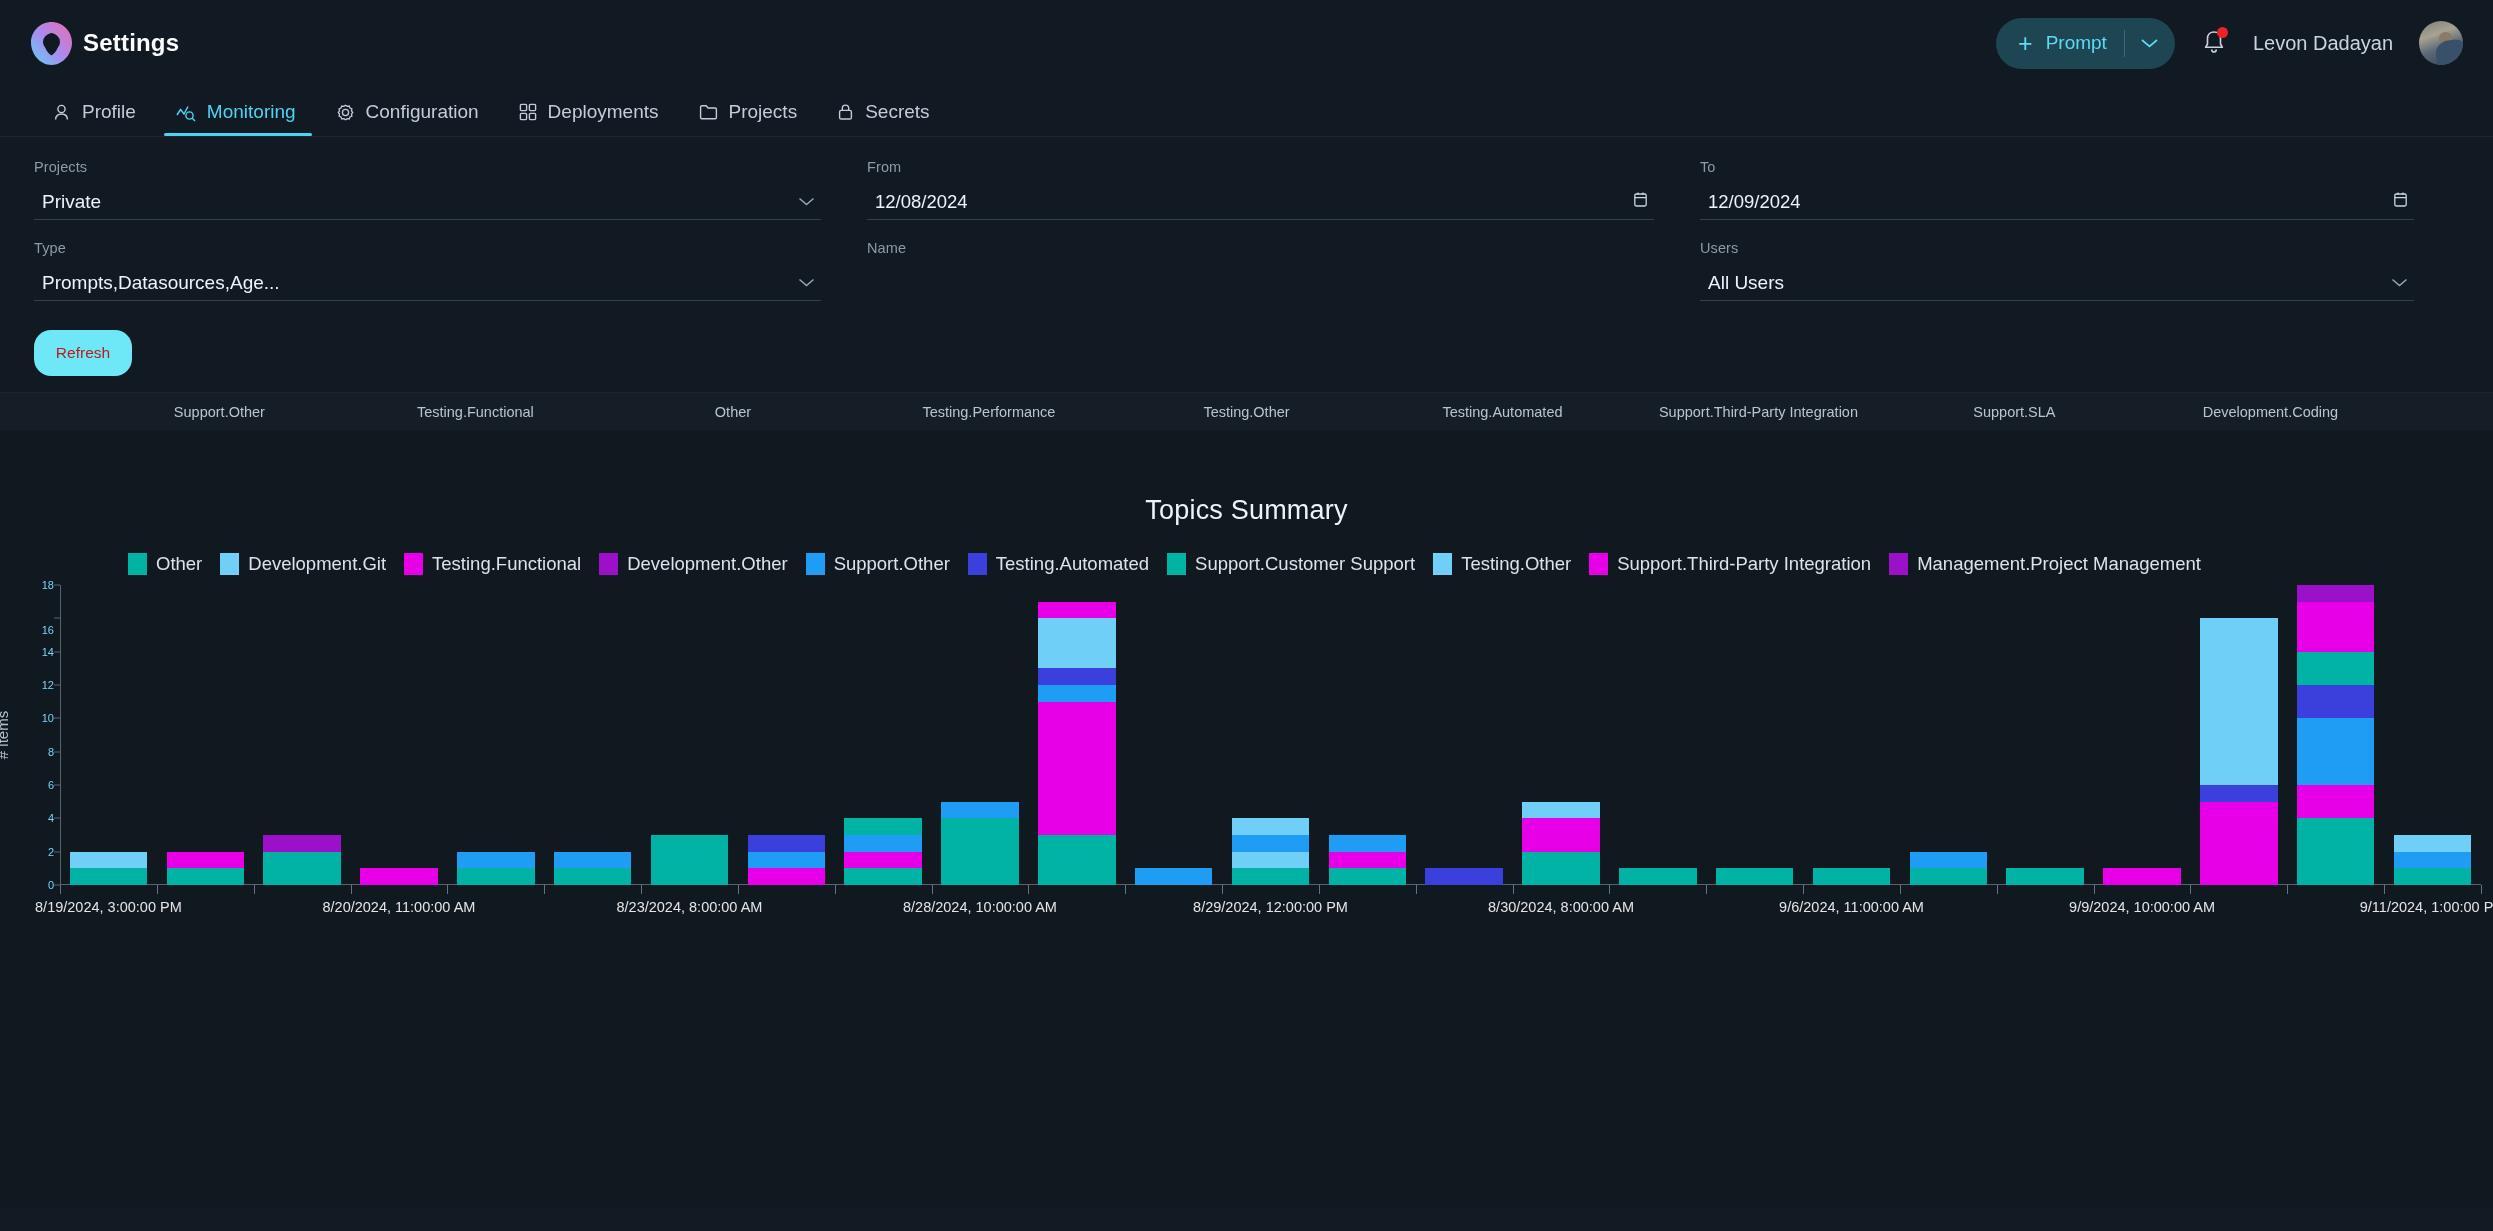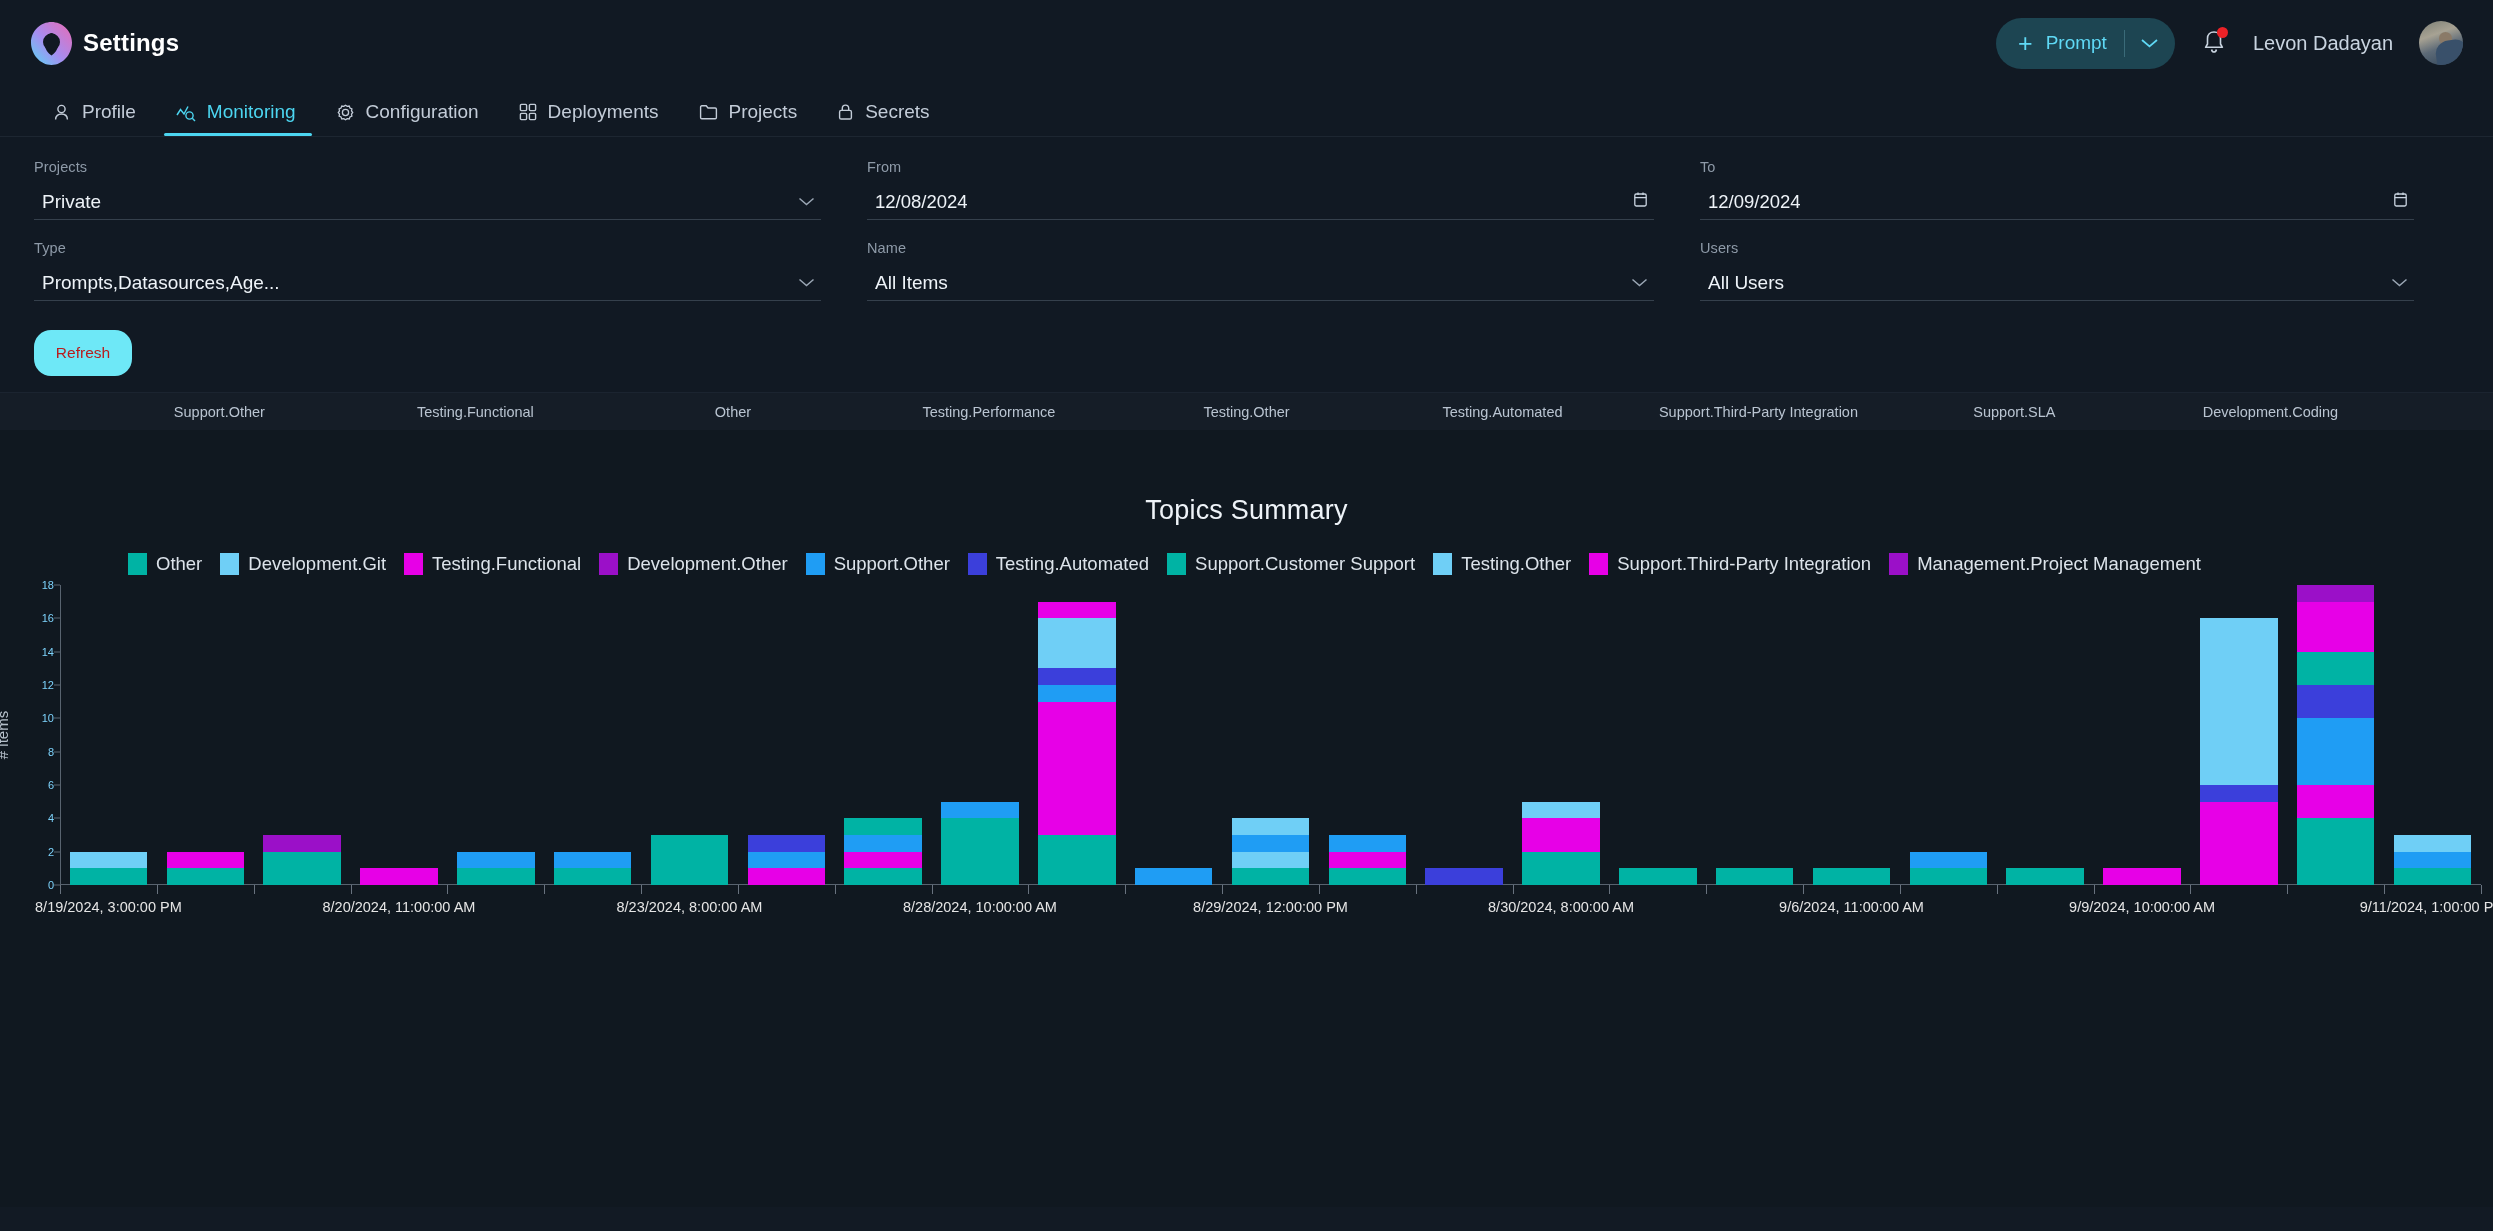--- a/index.html
+++ b/index.html
@@ -318,14 +318,6 @@
       </div>
       <div class="fgrp frow2">
         <div class="flabel">Name</div>
-        <div class="fctrl">
-          <span class="fval">All Items</span>
-          <span class="fcaret">
-            <svg width="17" height="11" viewBox="0 0 17 11">
-                <path d="M1.5 2.5 L8.5 8.6 L15.5 2.5" fill="none" stroke="#9aa6b4" stroke-width="1.5"></path>
-              </svg>
-          </span>
-        </div>
       </div>
     </div>
 

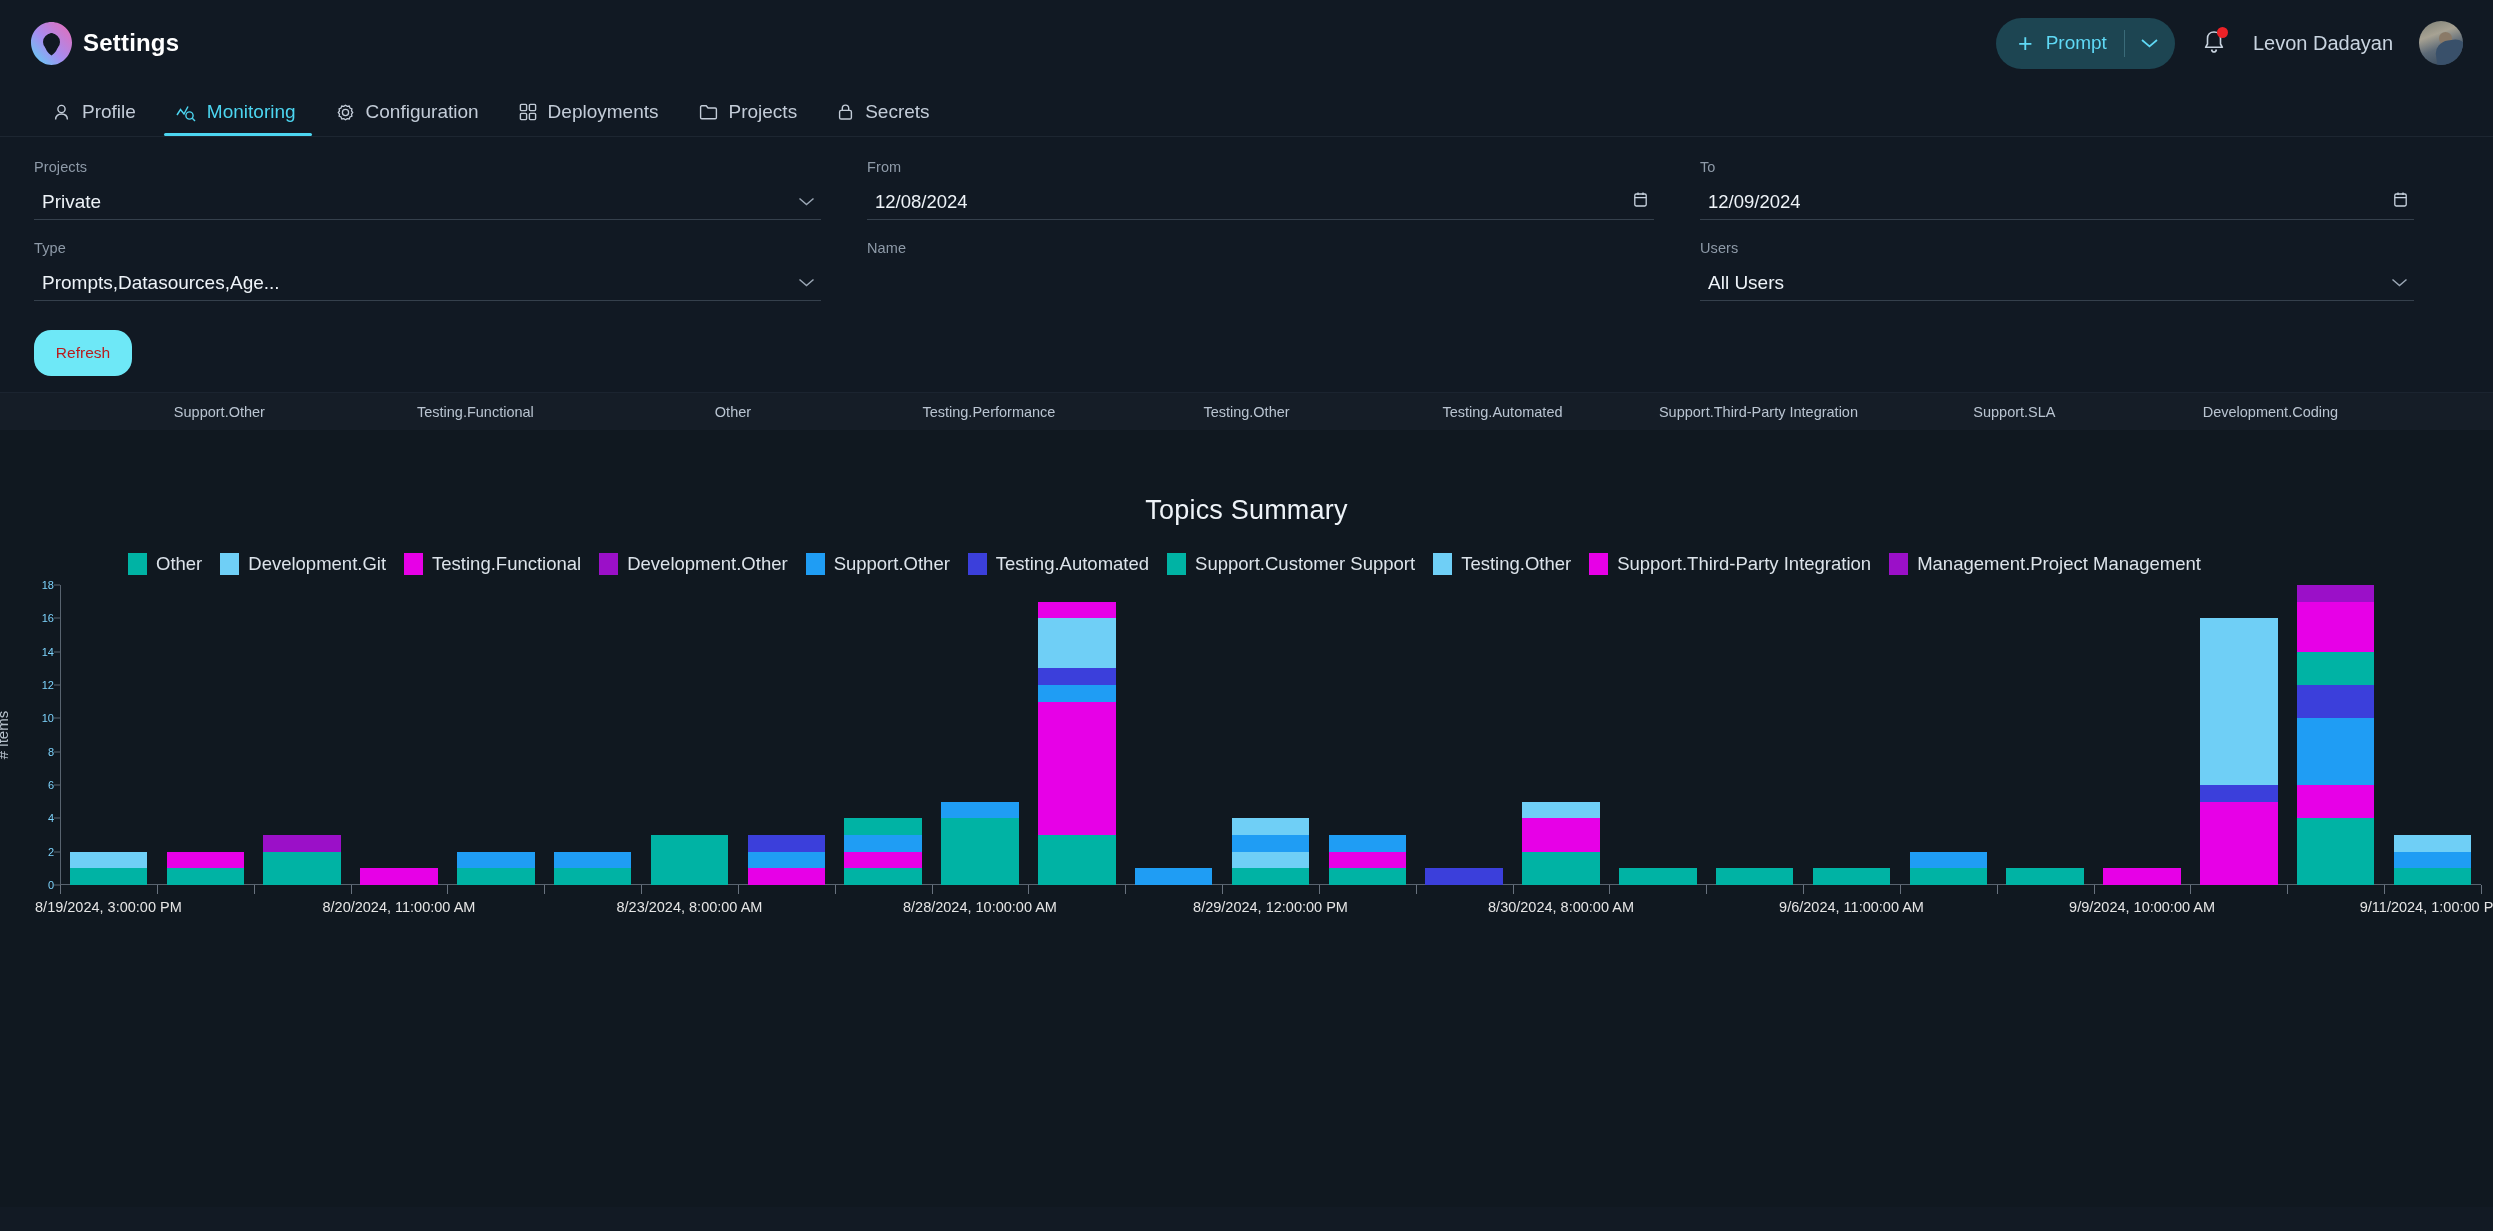--- a/index.html
+++ b/index.html
@@ -418,7 +418,7 @@
           <div class="ytick" style="top: 133.333px;">10</div>
           <div class="ytick" style="top: 100px;">12</div>
           <div class="ytick" style="top: 66.6667px;">14</div>
-          <div class="ytick" style="top: 33px;">16</div>
+          <div class="ytick" style="top: 45px;">16</div>
           <div class="ytick" style="top: 0px;">18</div>
         </div>
       <div class="axisline-y"></div>

